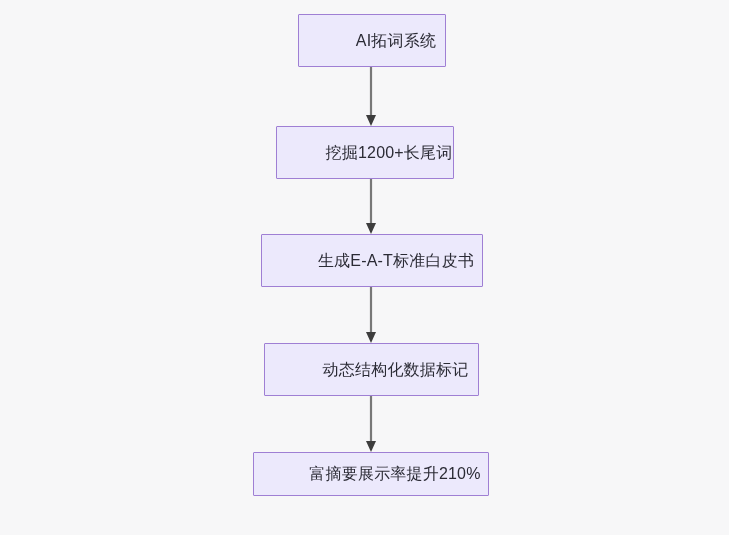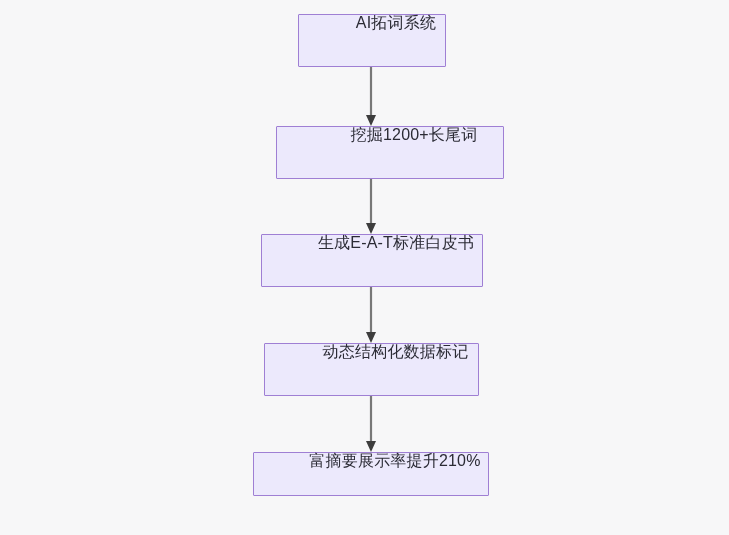--- a/index.html
+++ b/index.html
@@ -25,7 +25,7 @@
     border: 1.4px solid #9f7fd4;
     border-radius: 1px;
     display: flex;
-    align-items: flex-start;
+    align-items: center;
     justify-content: center;
     color: #2b2b35;
     font-size: 16px;

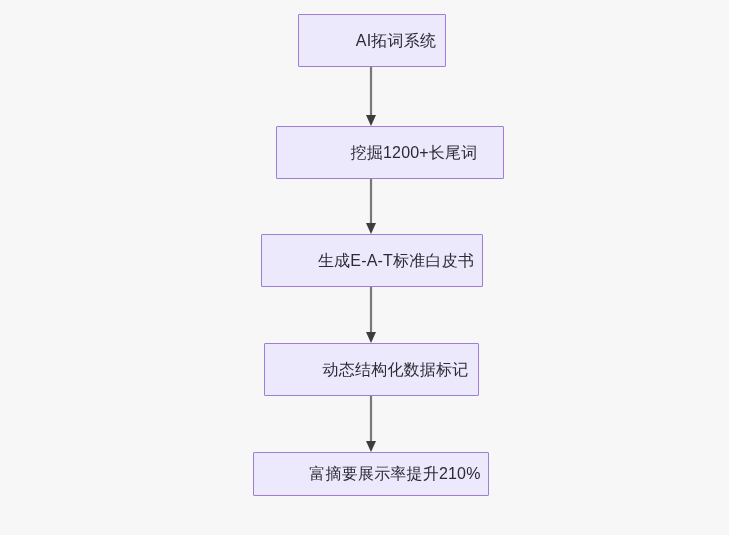--- a/index.html
+++ b/index.html
@@ -82,7 +82,7 @@
     <span class="node-label">AI拓词系统</span>
   </div>
 
-  <div class="node" style="left:276px; top:126px; width:228px; height:53px;">
+  <div class="node" style="left:276px; top:126px; width:178px; height:53px;">
     <span class="node-label">挖掘1200+长尾词</span>
   </div>
 

